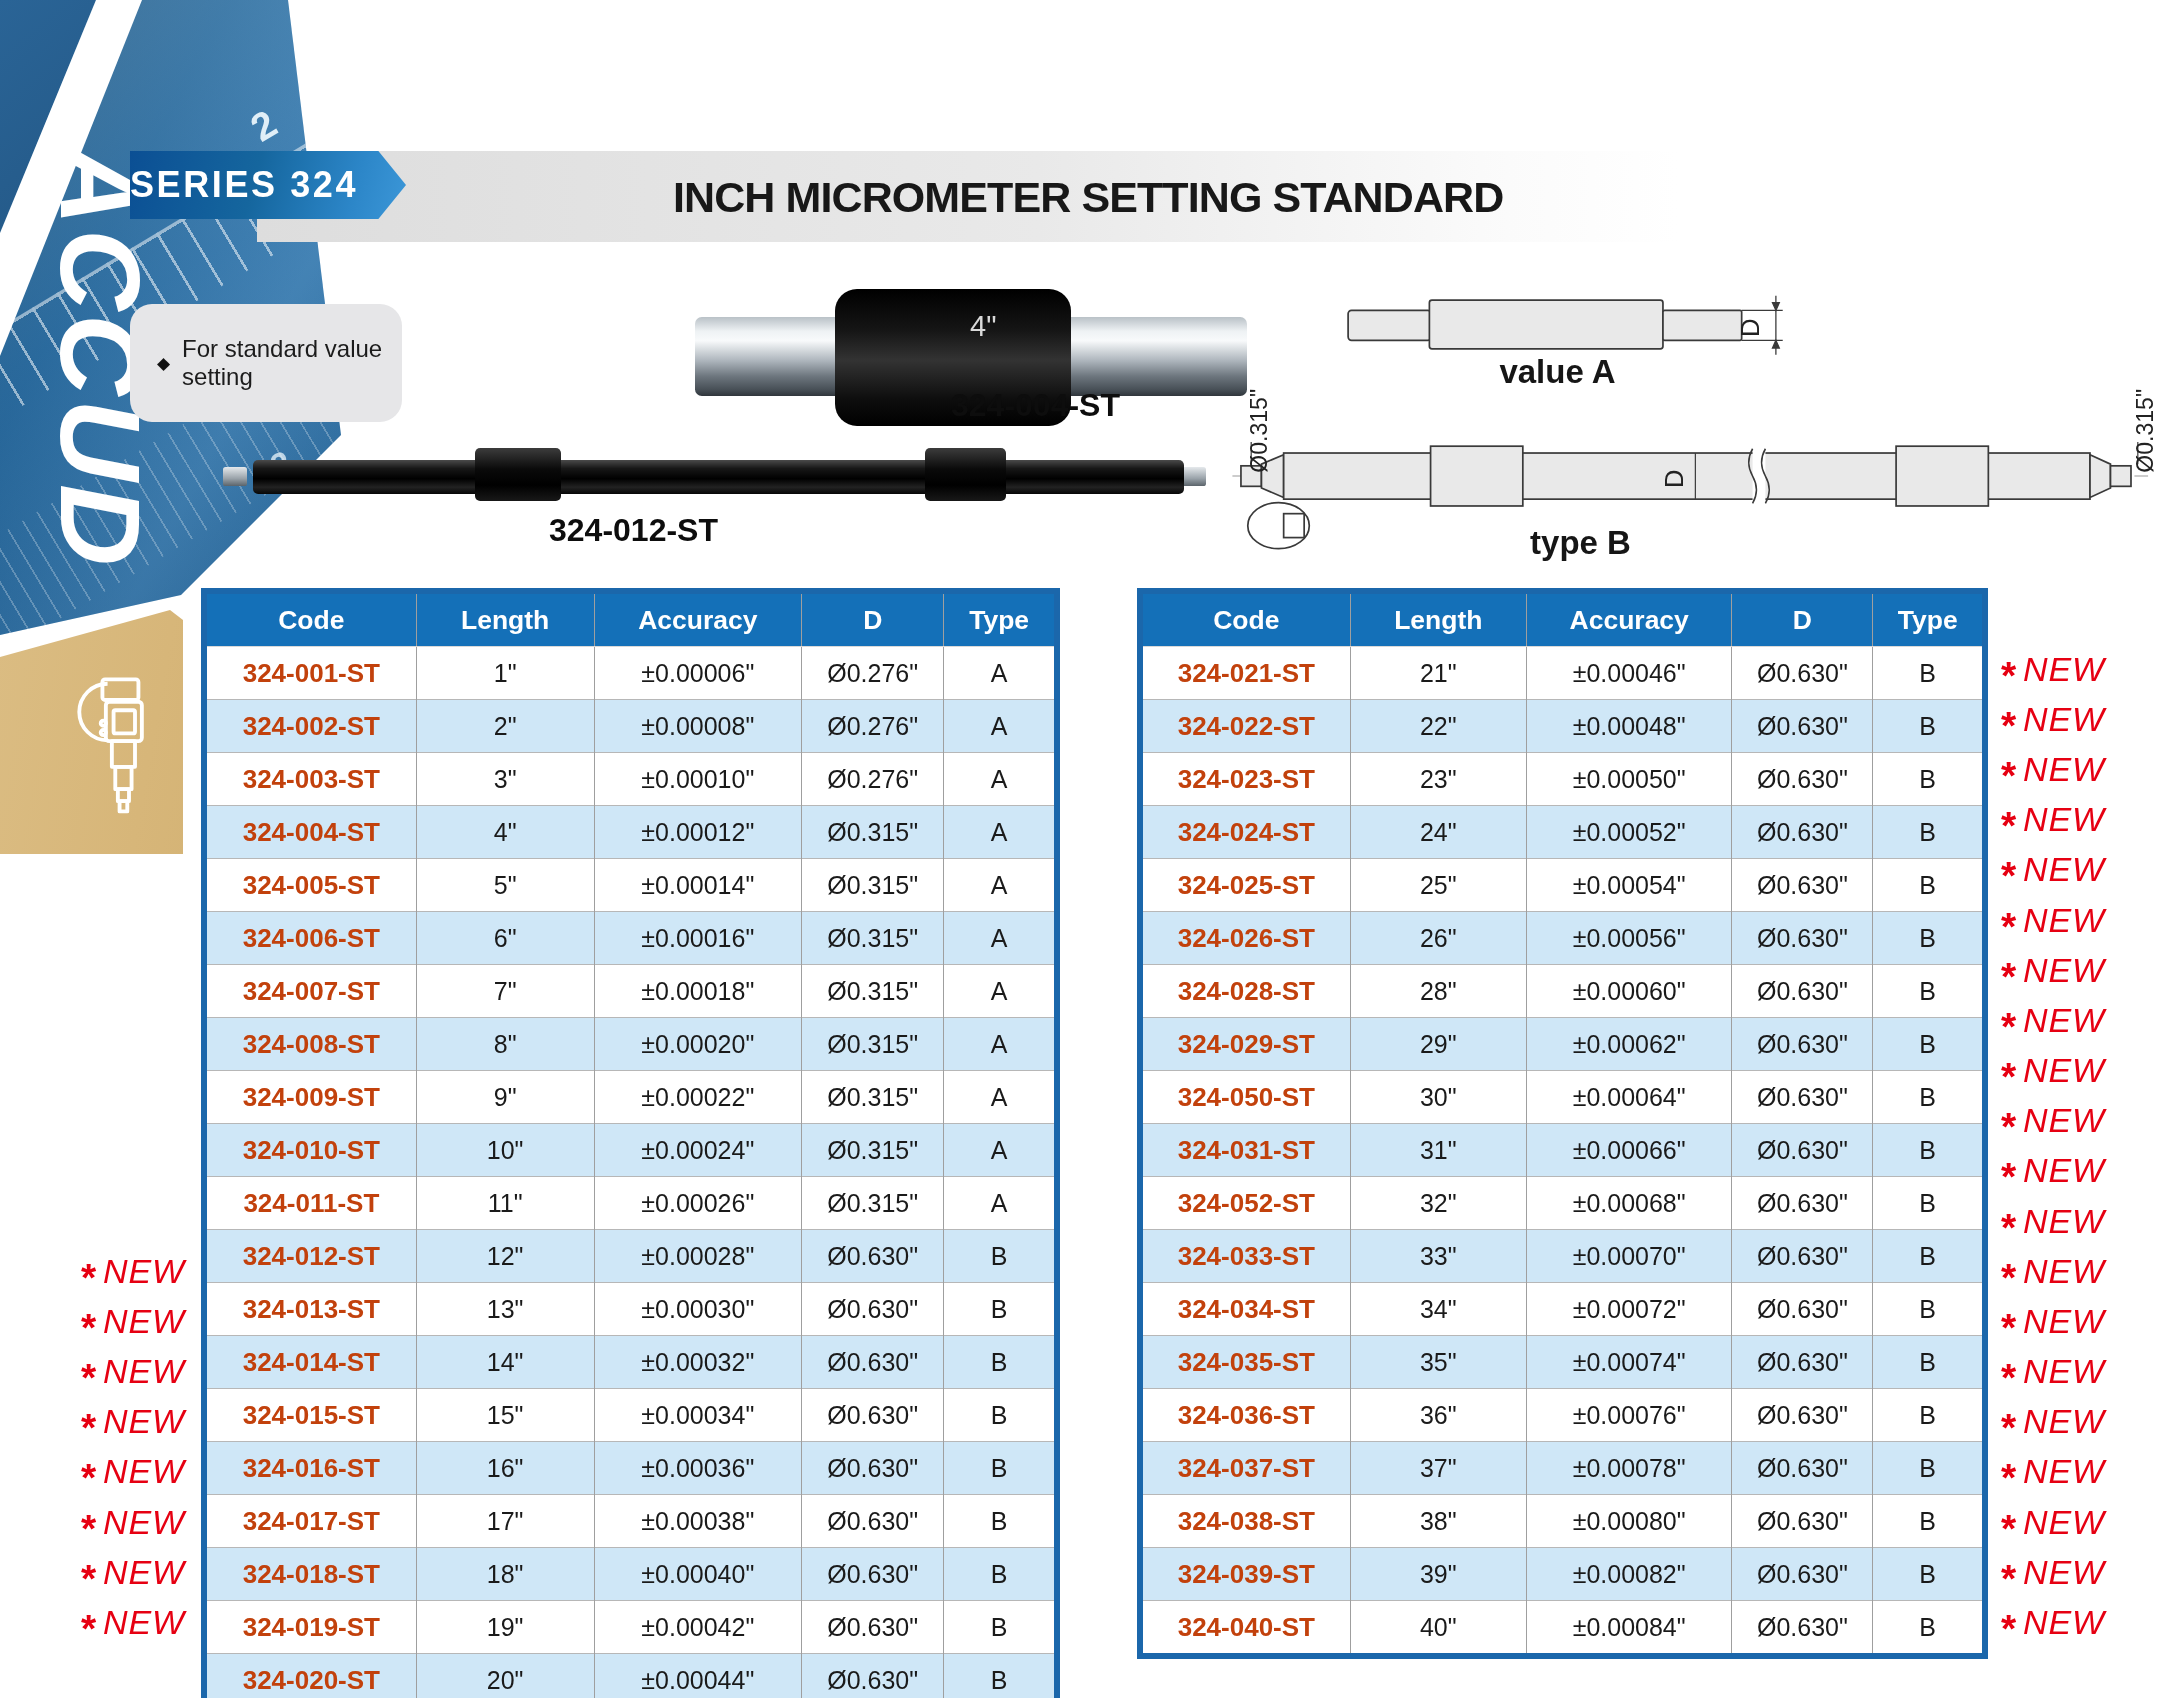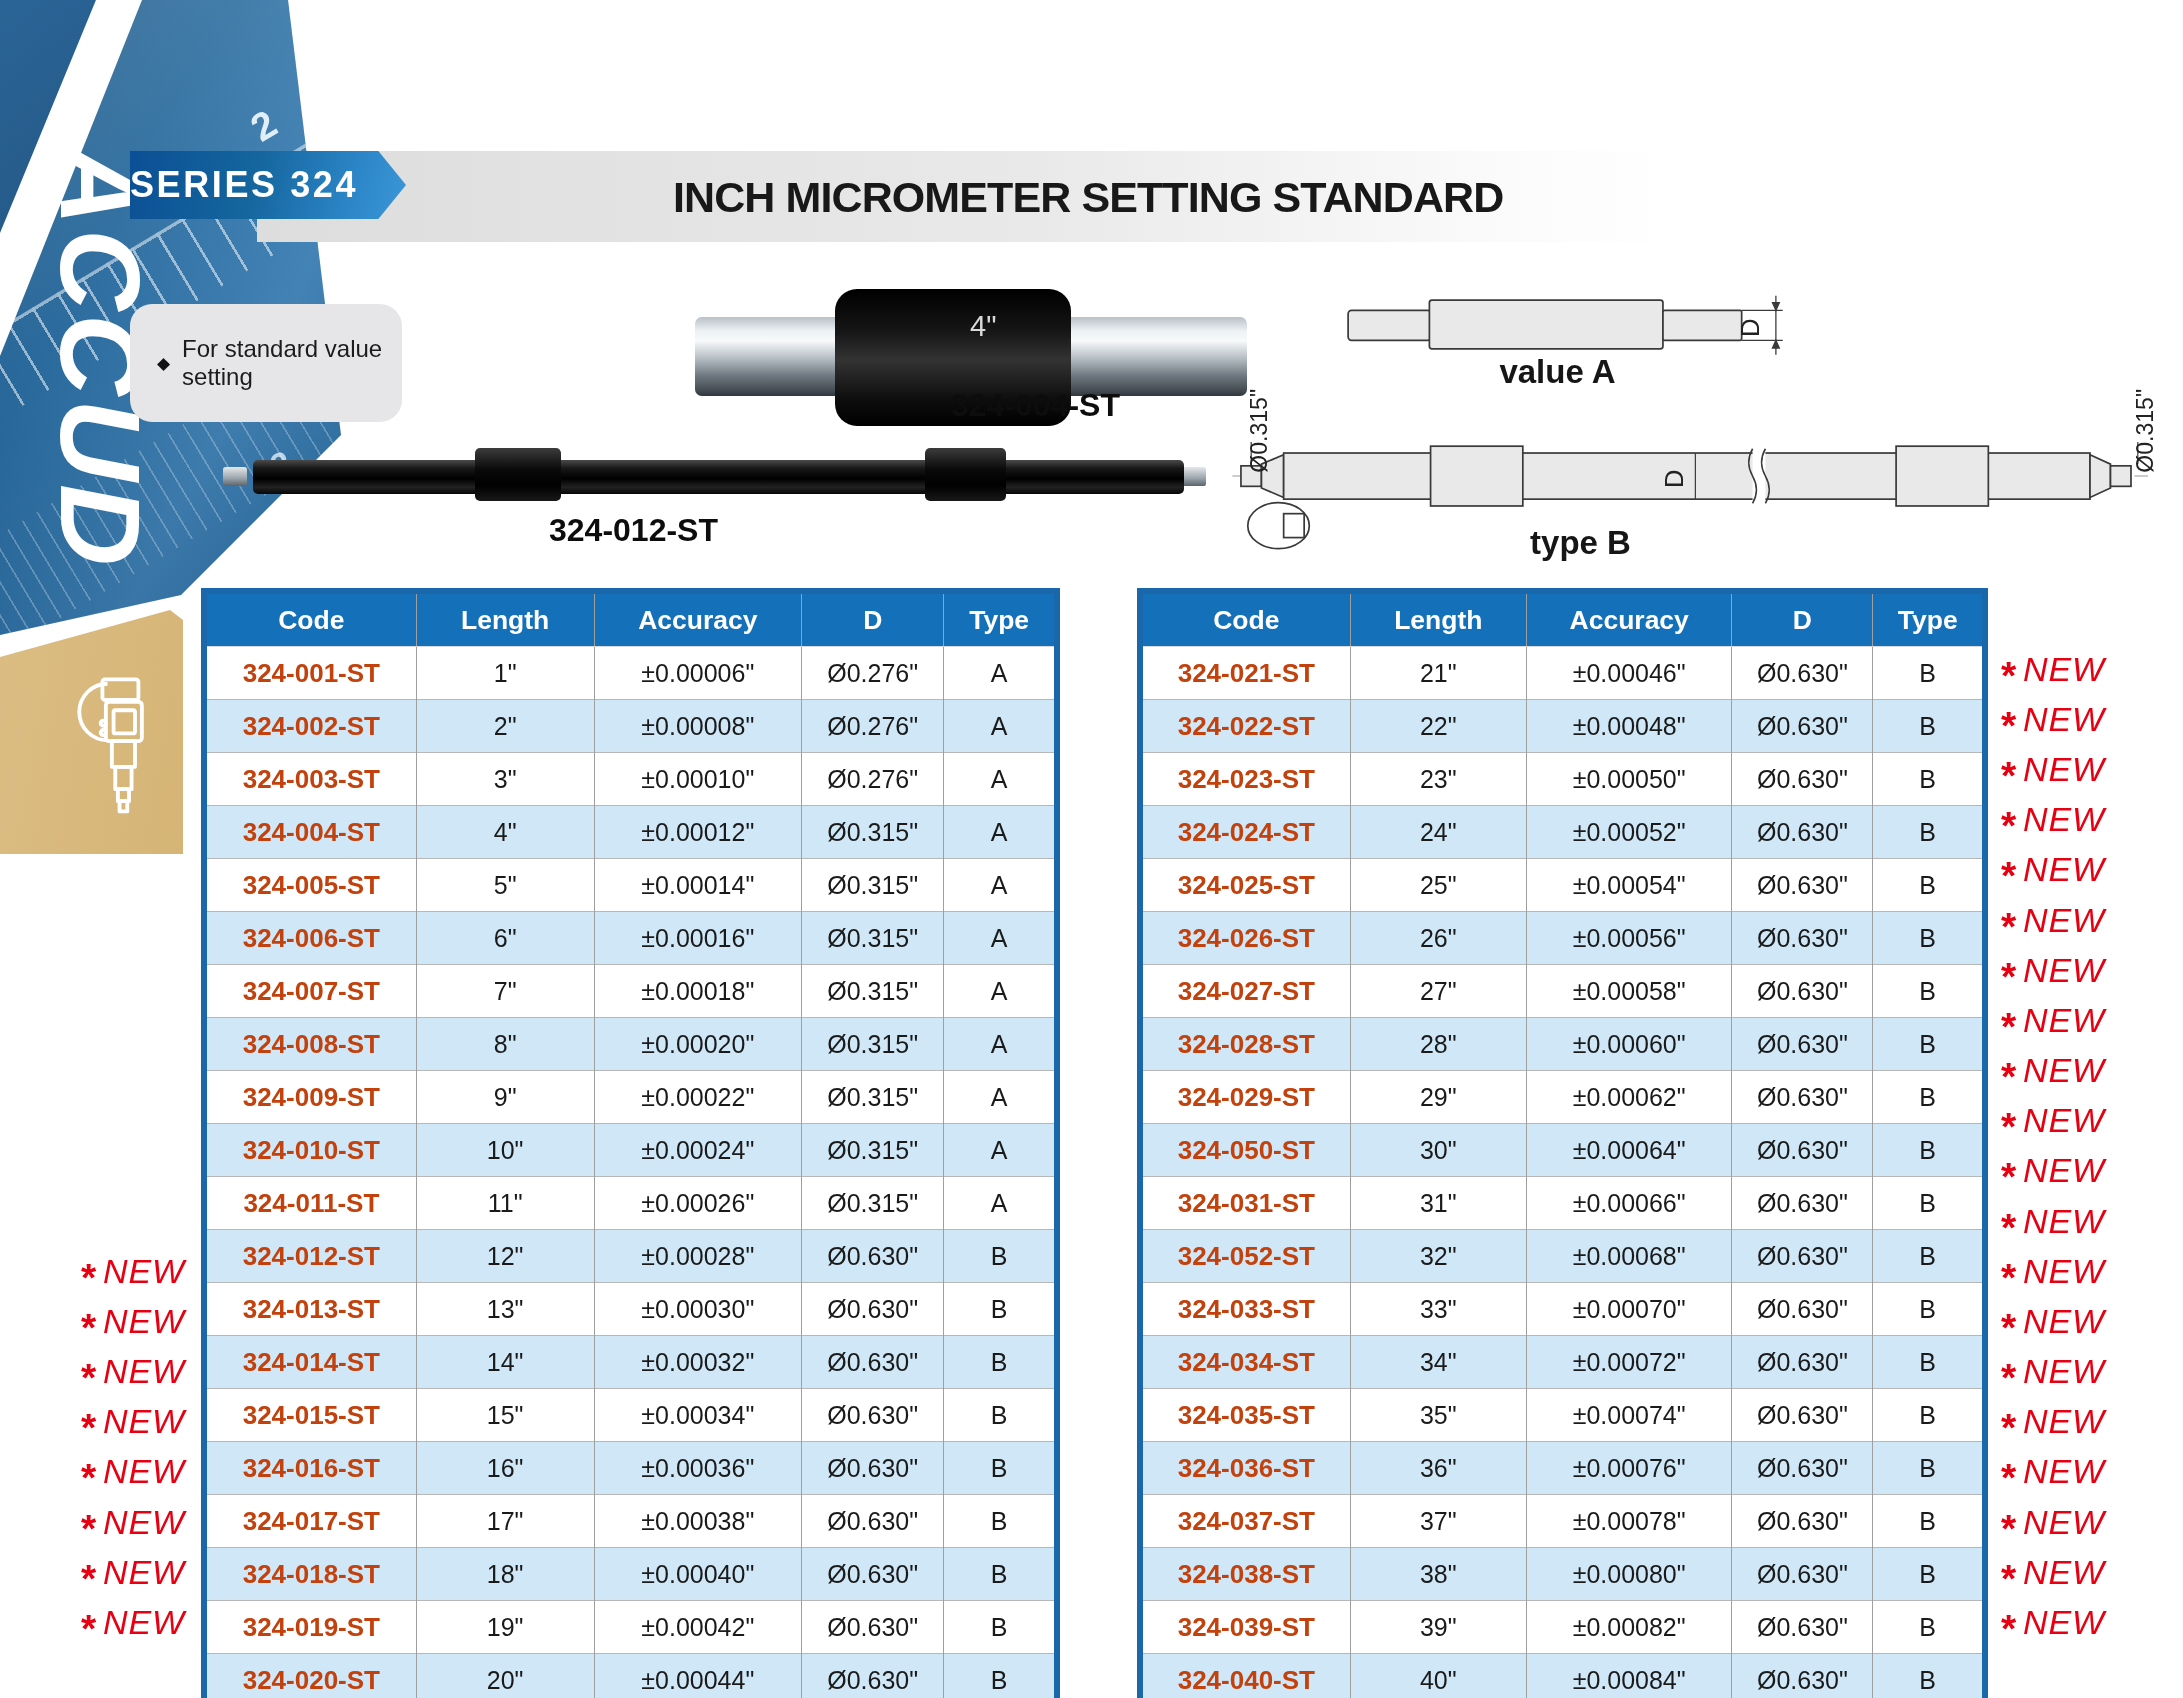--- a/index.html
+++ b/index.html
@@ -425,13 +425,6 @@
             <td>B</td>
           </tr>
           <tr>
-            <td class="code">324-027-ST</td>
-            <td>27"</td>
-            <td>±0.00058"</td>
-            <td>Ø0.630"</td>
-            <td>B</td>
-          </tr>
-          <tr>
             <td class="code">324-028-ST</td>
             <td>28"</td>
             <td>±0.00060"</td>

